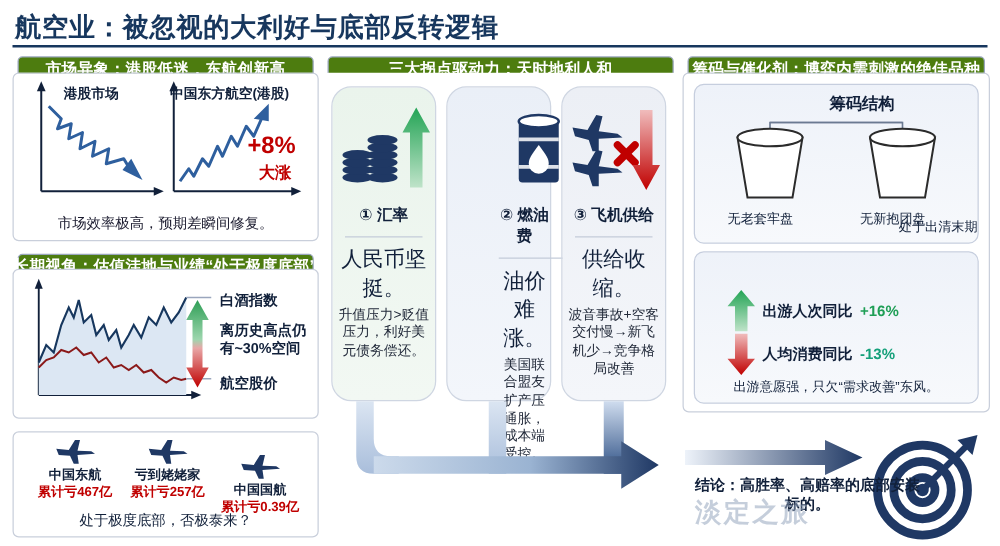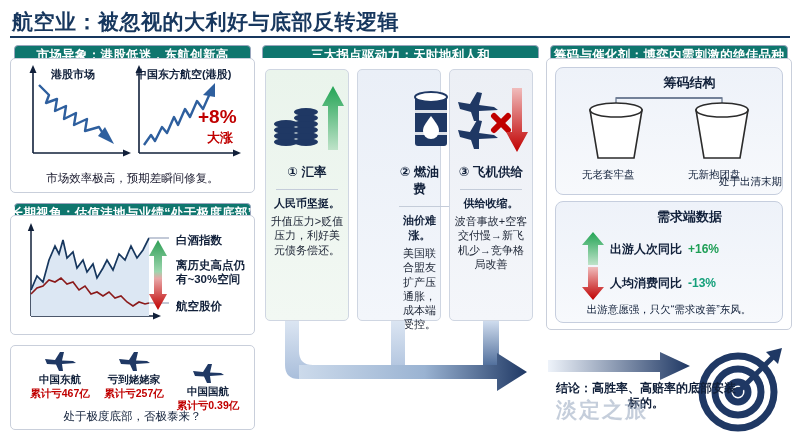--- a/index.html
+++ b/index.html
@@ -32,7 +32,7 @@
   }
   .bar {
     position: absolute;
-    background: #0f766e;
+    background: #4d7c0f;
     border: 1px solid #9aa6bd;
     border-radius: 4px;
     color: #ffffff;

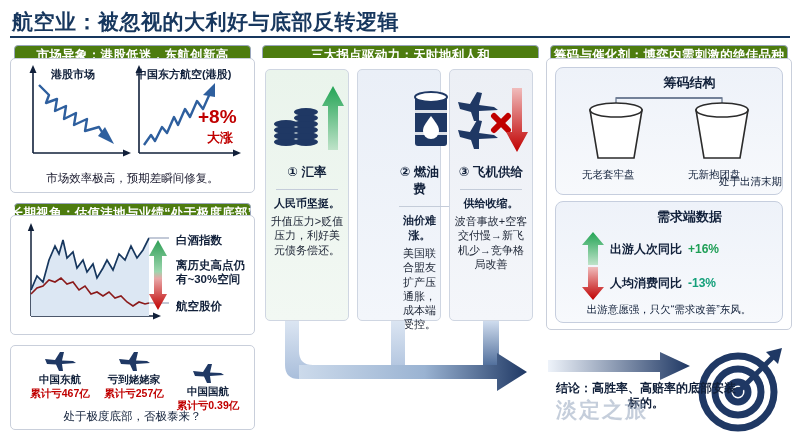--- a/index.html
+++ b/index.html
@@ -91,7 +91,7 @@
 
   .driver-card {
     position: absolute; top: 10px; width: 84px; height: 252px;
-    border: 1px solid #cfd6e2; border-radius: 5px;
+    border: 1px solid #cfd6e2; border-radius: 16px;
   }
   #card-1 { left: 6px; background: linear-gradient(180deg,#eaf4ec 0%, #f2f8f3 100%); }
   #card-2 { left: 98px; background: linear-gradient(180deg,#eaeff7 0%, #f3f6fb 100%); padding-left: 41px; }

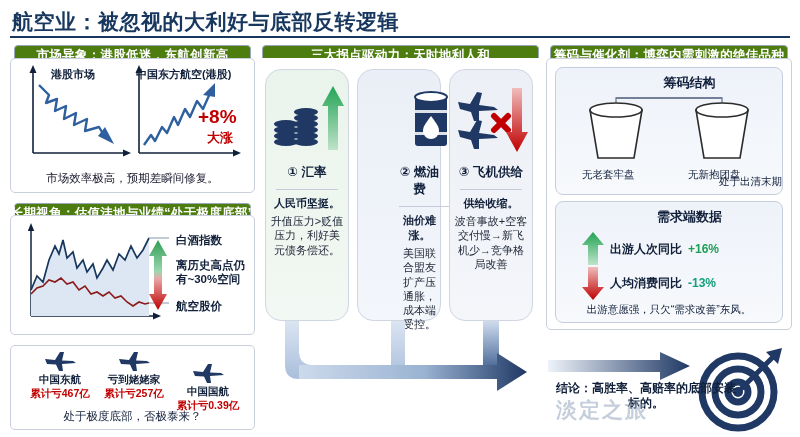--- a/index.html
+++ b/index.html
@@ -104,7 +104,7 @@
   }
   .card-divider { width: 62px; height: 1px; background: #c4ccd9; margin: 8px auto 6px; }
   .card-lead {
-    text-align: center; font-size: 11px; font-weight: bold; color: #11203a;
+    text-align: center; font-size: 17px; font-weight: normal; color: #11203a;
     margin-bottom: 3px;
   }
   .card-body {

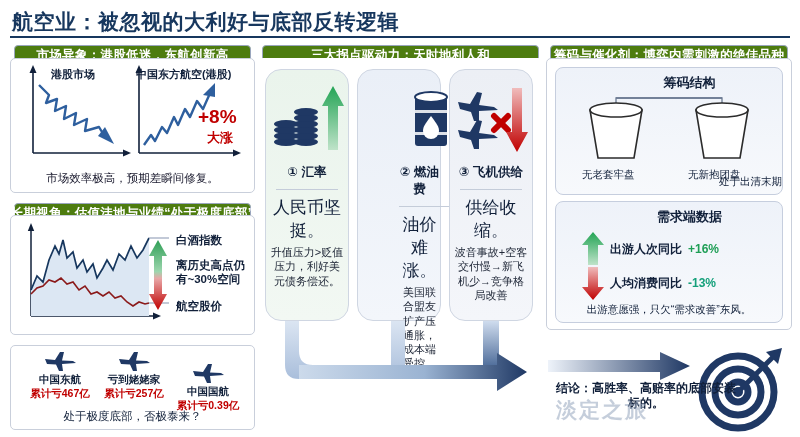--- a/index.html
+++ b/index.html
@@ -392,7 +392,6 @@
     </div>
 
     <div class="sub-card" id="demand-card">
-      <div class="sub-title">需求端数据</div>
 
       <div class="demand-row" style="left:26px; top:30px;">
         <svg width="22" height="34">

